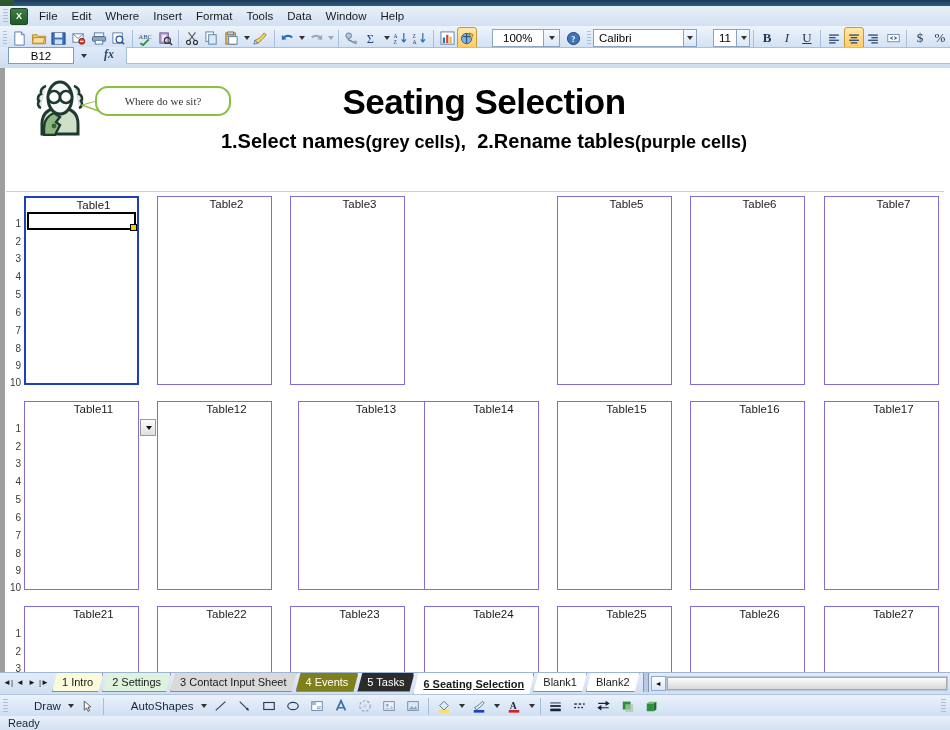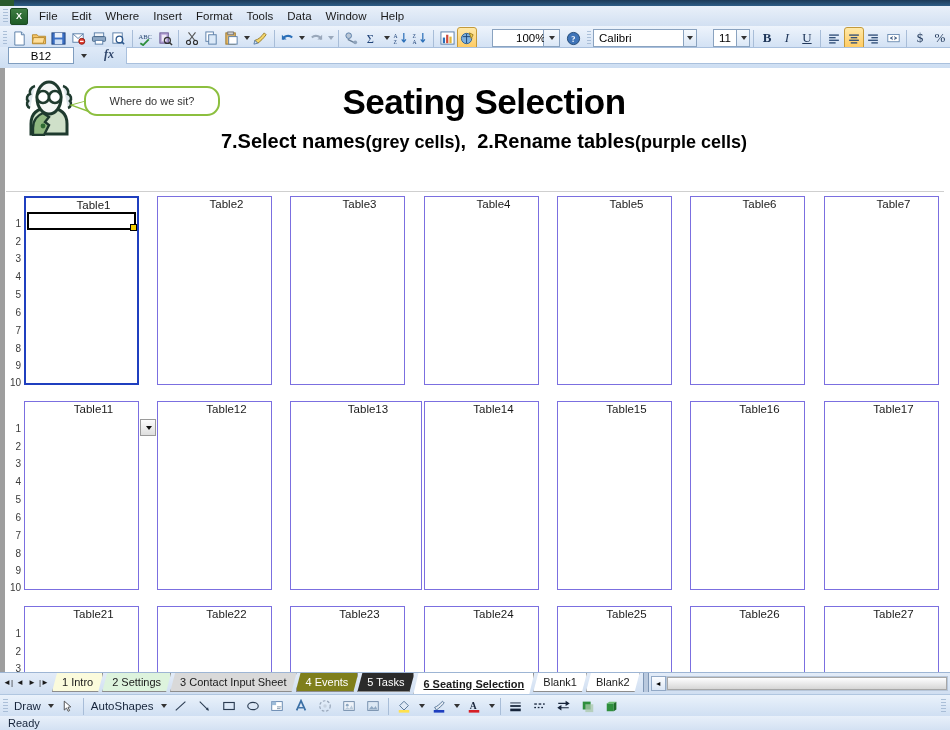--- a/index.html
+++ b/index.html
@@ -61,7 +61,7 @@
 
   .zoombox{
     width:52px;height:18px;background:#fff;border:1px solid #8aa3c0;
-    display:flex;align-items:center;font-size:11.5px;padding-left:23px;color:#000;
+    display:flex;align-items:center;font-size:11.5px;padding-left:10px;color:#000;
     margin-left:15px;box-sizing:border-box;
   }
   .zoom-wrap{display:flex;align-items:center;}

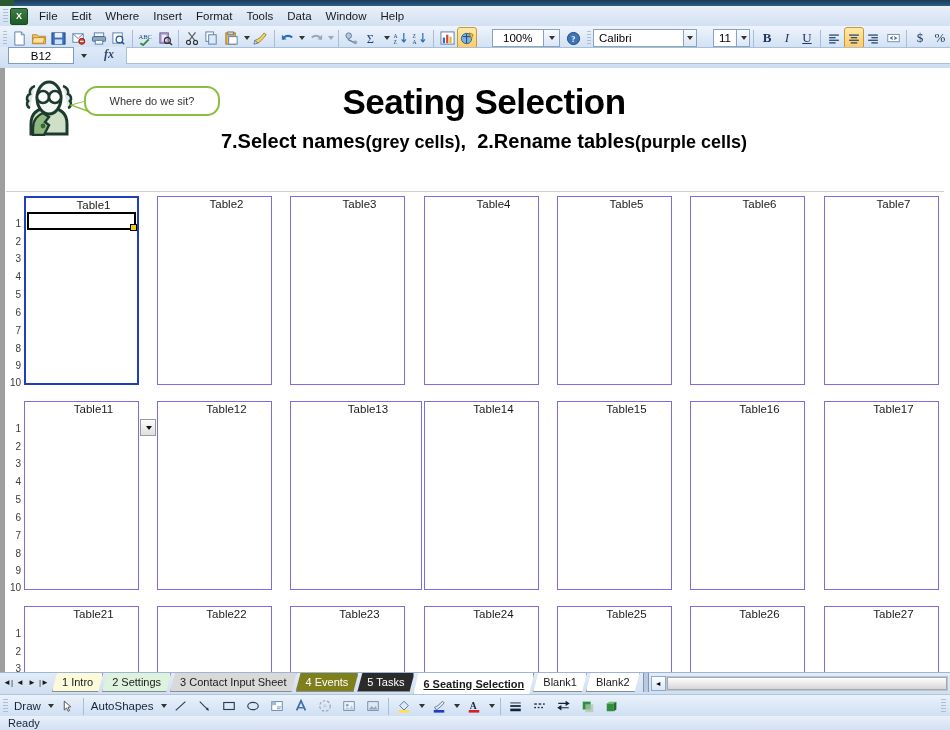--- a/index.html
+++ b/index.html
@@ -99,7 +99,7 @@
   .header-area{position:absolute;left:6px;top:0;width:944px;height:124px;background:#fff;}
   .hdr-rule{position:absolute;left:6px;top:123px;width:938px;height:1px;background:#cfcfcf;}
 
-  .charzone{position:absolute;left:13px;top:10px;width:205px;height:62px;}
+  .charzone{position:absolute;left:24px;top:10px;width:205px;height:62px;font-family:Liberation Serif, serif;}
   .bubble{
     position:absolute;left:65px;top:8px;width:132px;height:26px;
     border:2px solid #8cbf3f;border-radius:13px;background:#fff;

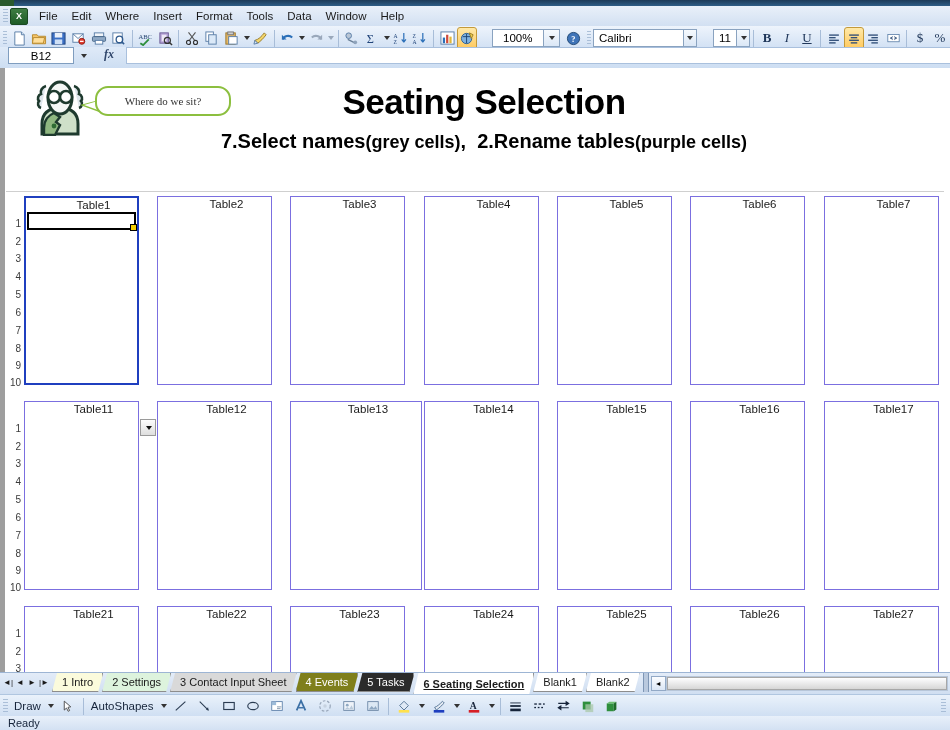--- a/index.html
+++ b/index.html
@@ -508,7 +508,7 @@
       <div class="title-main">Seating Selection</div>
 
       <div class="title-sub">
-        <span>7.Select names</span><span class="small">(grey cells)</span><span>,</span>&nbsp;
+        <span>1.Select names</span><span class="small">(grey cells)</span><span>,</span>&nbsp;
         <span>2.Rename tables</span><span class="small">(purple cells)</span>
       </div>
     </div>

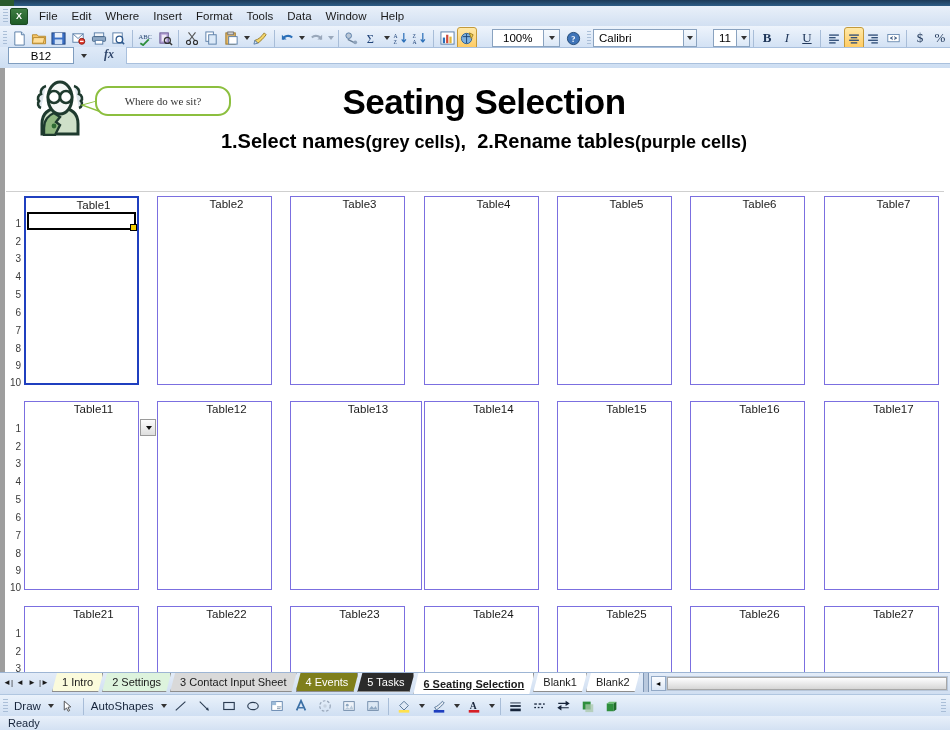--- a/index.html
+++ b/index.html
@@ -544,9 +544,6 @@
         <div class="tablecard" style="left:284px;top:4px;width:115px;height:189px;">
           <div class="tname">Table3</div>
         </div>
-        <div class="tablecard" style="left:418px;top:4px;width:115px;height:189px;">
-          <div class="tname">Table4</div>
-        </div>
         <div class="tablecard" style="left:551px;top:4px;width:115px;height:189px;">
           <div class="tname">Table5</div>
         </div>

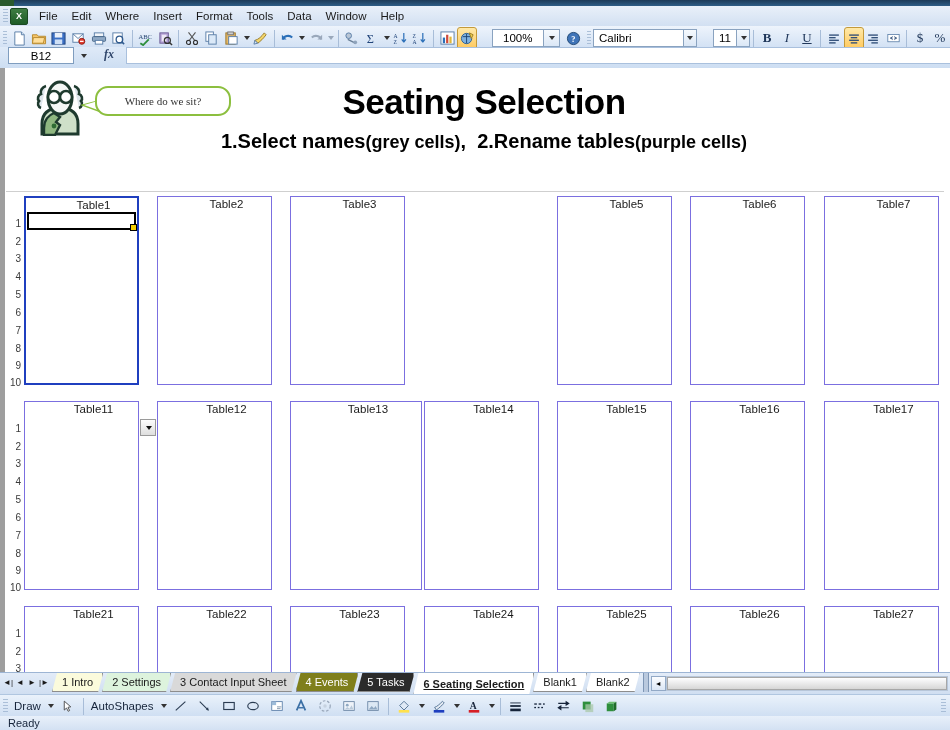--- a/index.html
+++ b/index.html
@@ -575,7 +575,7 @@
         <div class="tablecard" style="left:151px;top:4px;width:115px;height:189px;">
           <div class="tname">Table12</div>
         </div>
-        <div class="tablecard" style="left:284px;top:4px;width:132px;height:189px;">
+        <div class="tablecard" style="left:292px;top:4px;width:132px;height:189px;">
           <div class="tname">Table13</div>
         </div>
         <div class="tablecard" style="left:418px;top:4px;width:115px;height:189px;">

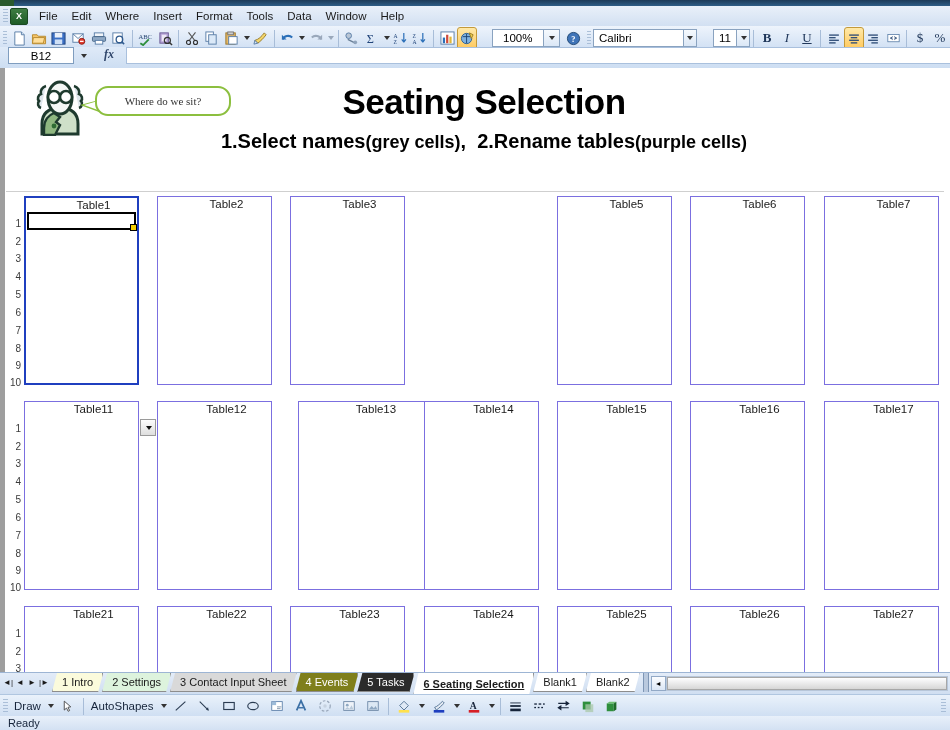--- a/index.html
+++ b/index.html
@@ -202,7 +202,7 @@
     border-top:1px solid #b0c6e0;border-bottom:1px solid #9fb6d3;
     display:flex;align-items:center;
   }
-  .dw-label{font-size:11.5px;padding:0 4px;color:#16243a;}
+  .dw-label{font-size:11.5px;padding:0 4px;color:#16243a;margin-left:20px;}
 
   
   .statusbar{

